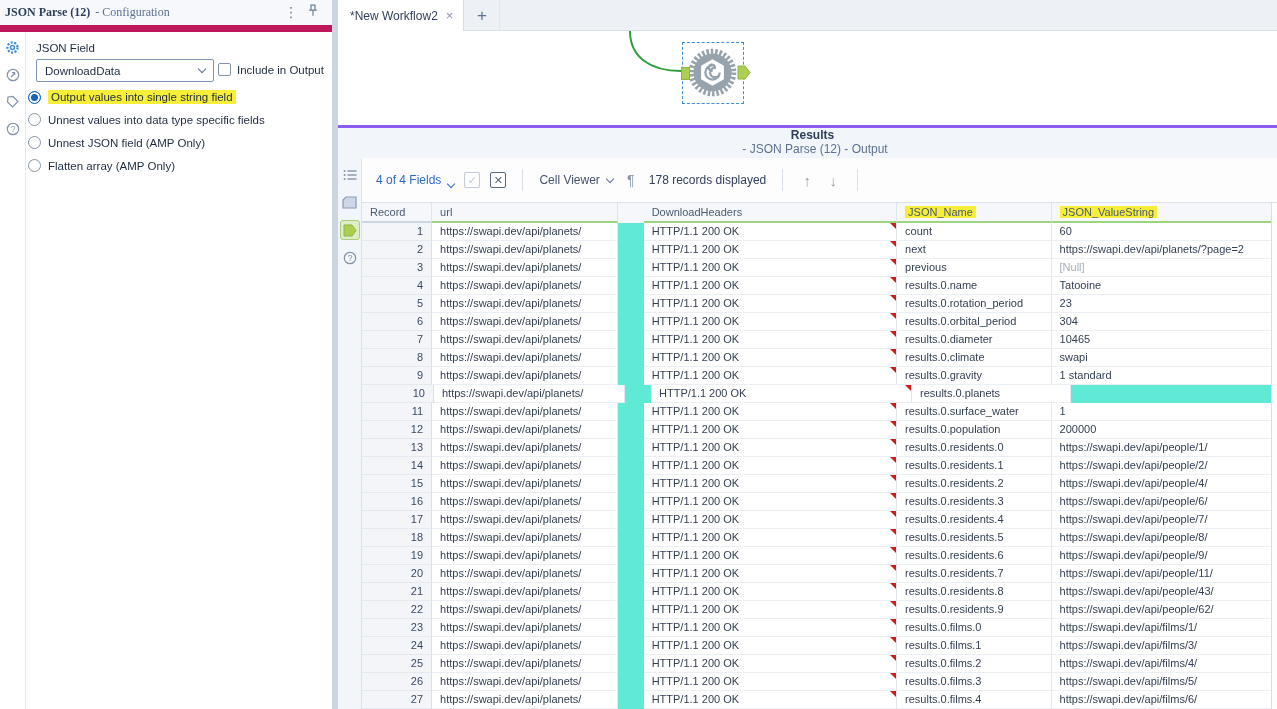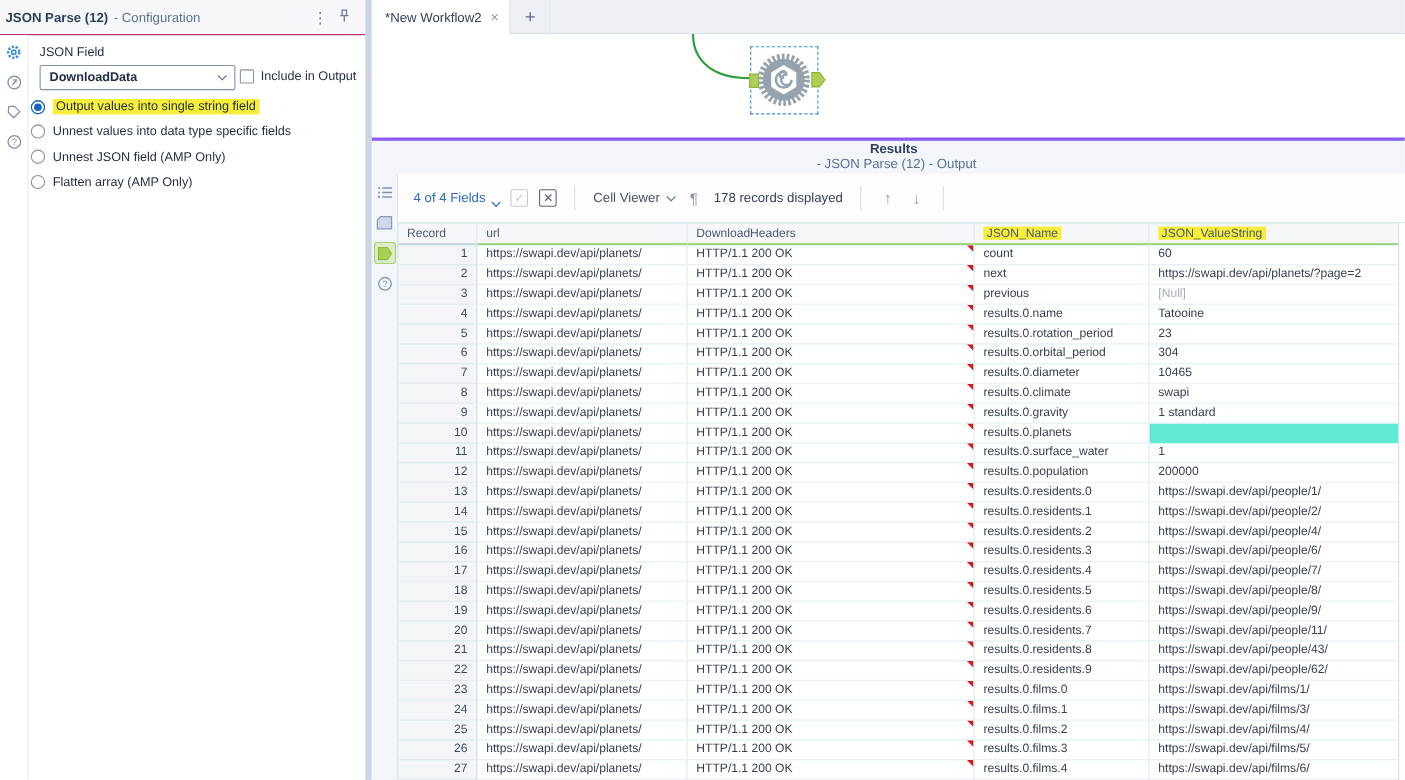--- a/index.html
+++ b/index.html
@@ -10,7 +10,7 @@
   
   .config-panel { position:absolute; left:0; top:0; width:332px; height:709px; background:#fff; }
   .config-header { position:absolute; left:0; top:0; width:332px; height:32px; background:#f6f8fb;
-    border-bottom:1px solid #be185d; display:flex; align-items:center; padding:0 8px 0 5px; }
+    border-bottom:7px solid #be185d; display:flex; align-items:center; padding:0 8px 0 5px;font-family:Liberation Serif, serif; }
   .config-header .t1 { font-weight:bold; font-size:12px; color:#2e3f5c; white-space:nowrap; }
   .config-header .t2 { font-size:12px; color:#5c7193; margin-left:5px; white-space:nowrap; }
   .config-header .spacer { flex:1; }

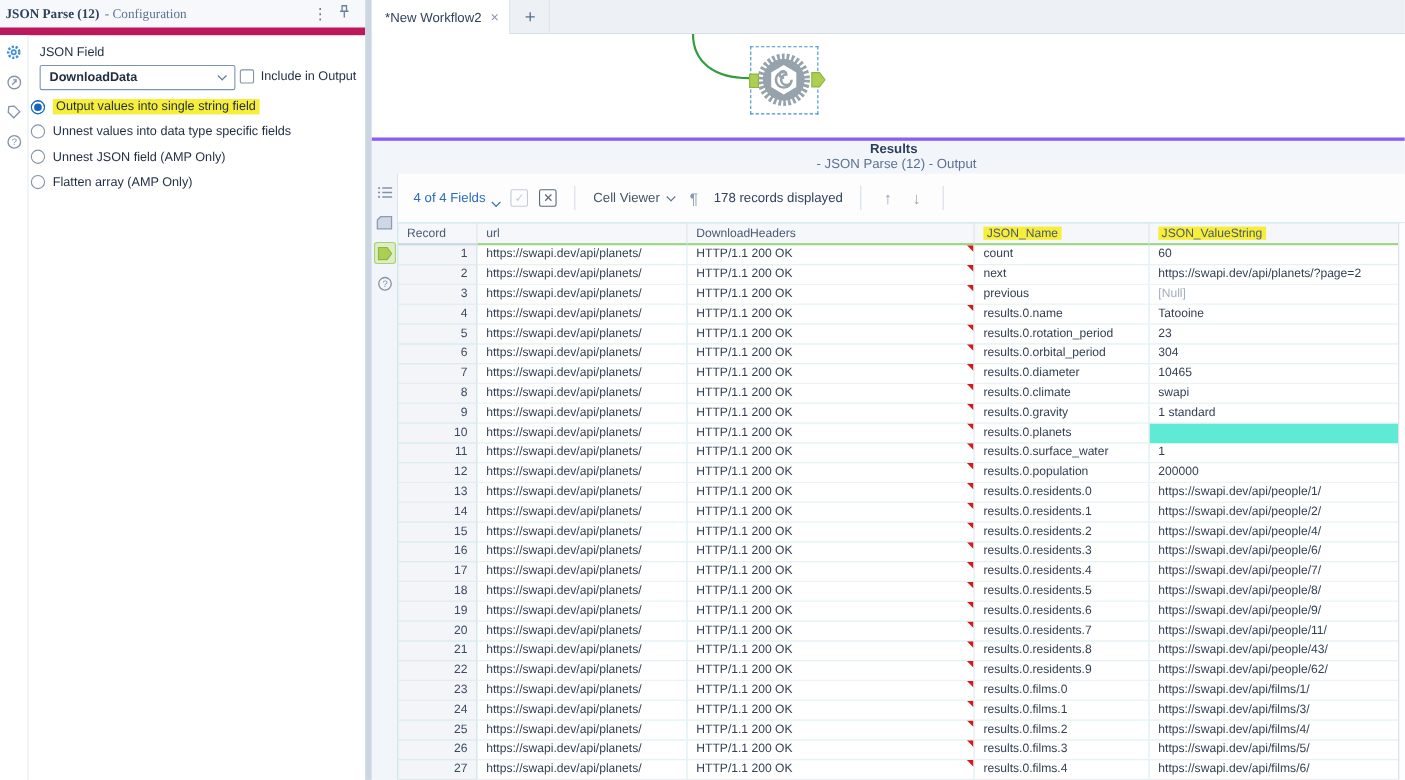--- a/index.html
+++ b/index.html
@@ -23,7 +23,7 @@
   .dropdown { position:absolute; left:10px; top:27px; width:178px; height:23px; background:#fff;
     border:1px solid #7e95b5; border-radius:2px; display:flex; align-items:center;
     padding:0 8px; font-size:11.5px; color:#1f2c42; cursor:pointer; }
-  .dropdown .dd-val { flex:1;font-weight:bold; }
+  .dropdown .dd-val { flex:1; }
   .chev { width:6px; height:6px; border-right:1.4px solid #5c7193; border-bottom:1.4px solid #5c7193;
     transform:rotate(45deg); display:inline-block; margin-top:-3px; }
   .checkbox-row { position:absolute; left:192px; top:31px; display:flex; align-items:center; gap:6px; cursor:pointer; }

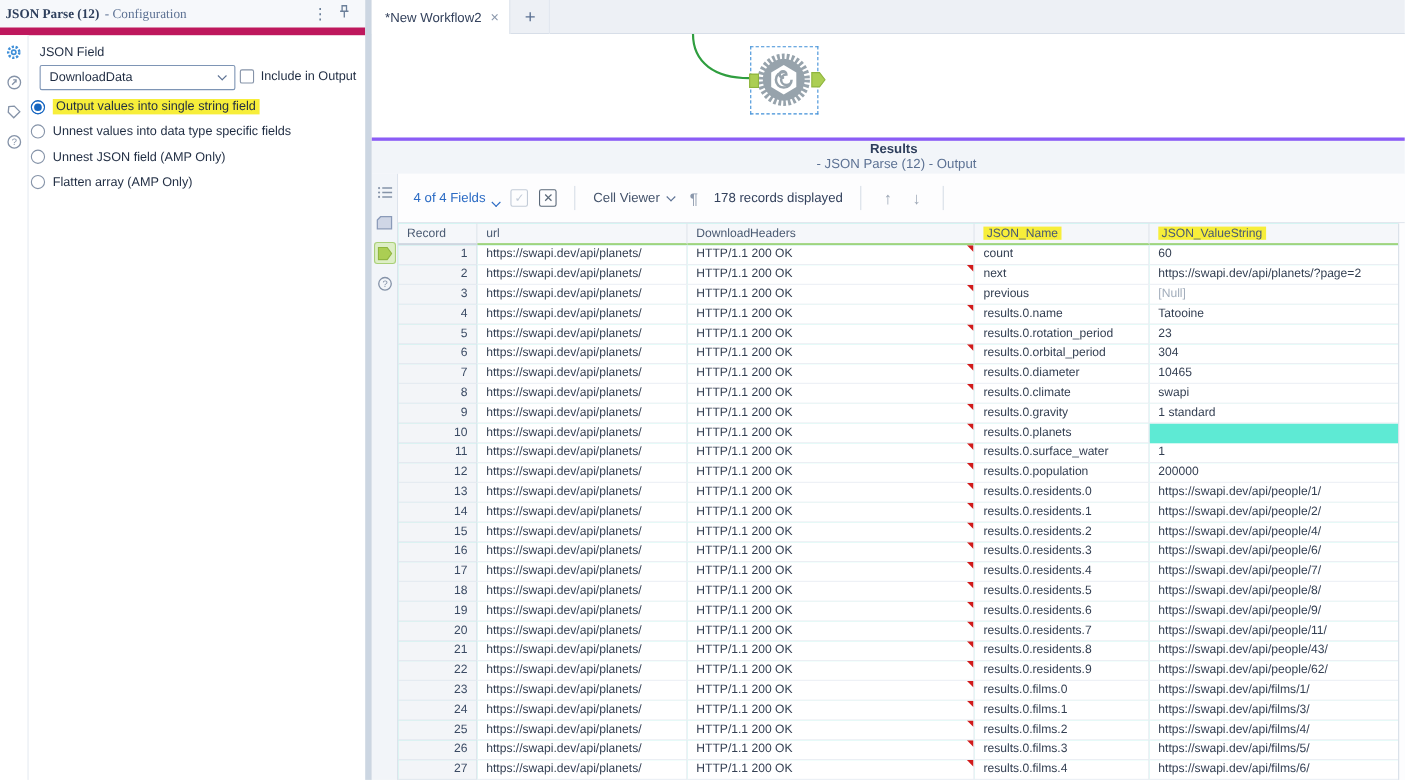--- a/index.html
+++ b/index.html
@@ -97,7 +97,7 @@
   .gc .tri { position:absolute; right:0; top:0; width:0; height:0;
     border-top:6px solid #d11a1a; border-left:6px solid transparent; }
   .gc.nullv { color:#a3aebc; }
-  .c0{width:72px;} .c1{width:191px;} .c2{width:261px;} .c3{width:159px;} .c4{width:226px; border-right:none;}
+  .c0{width:72px;} .c1{width:191px;} .c2{width:261px;margin-left:26px;} .c3{width:159px;} .c4{width:226px; border-right:none;}
 </style>
 </head>
 <body>

